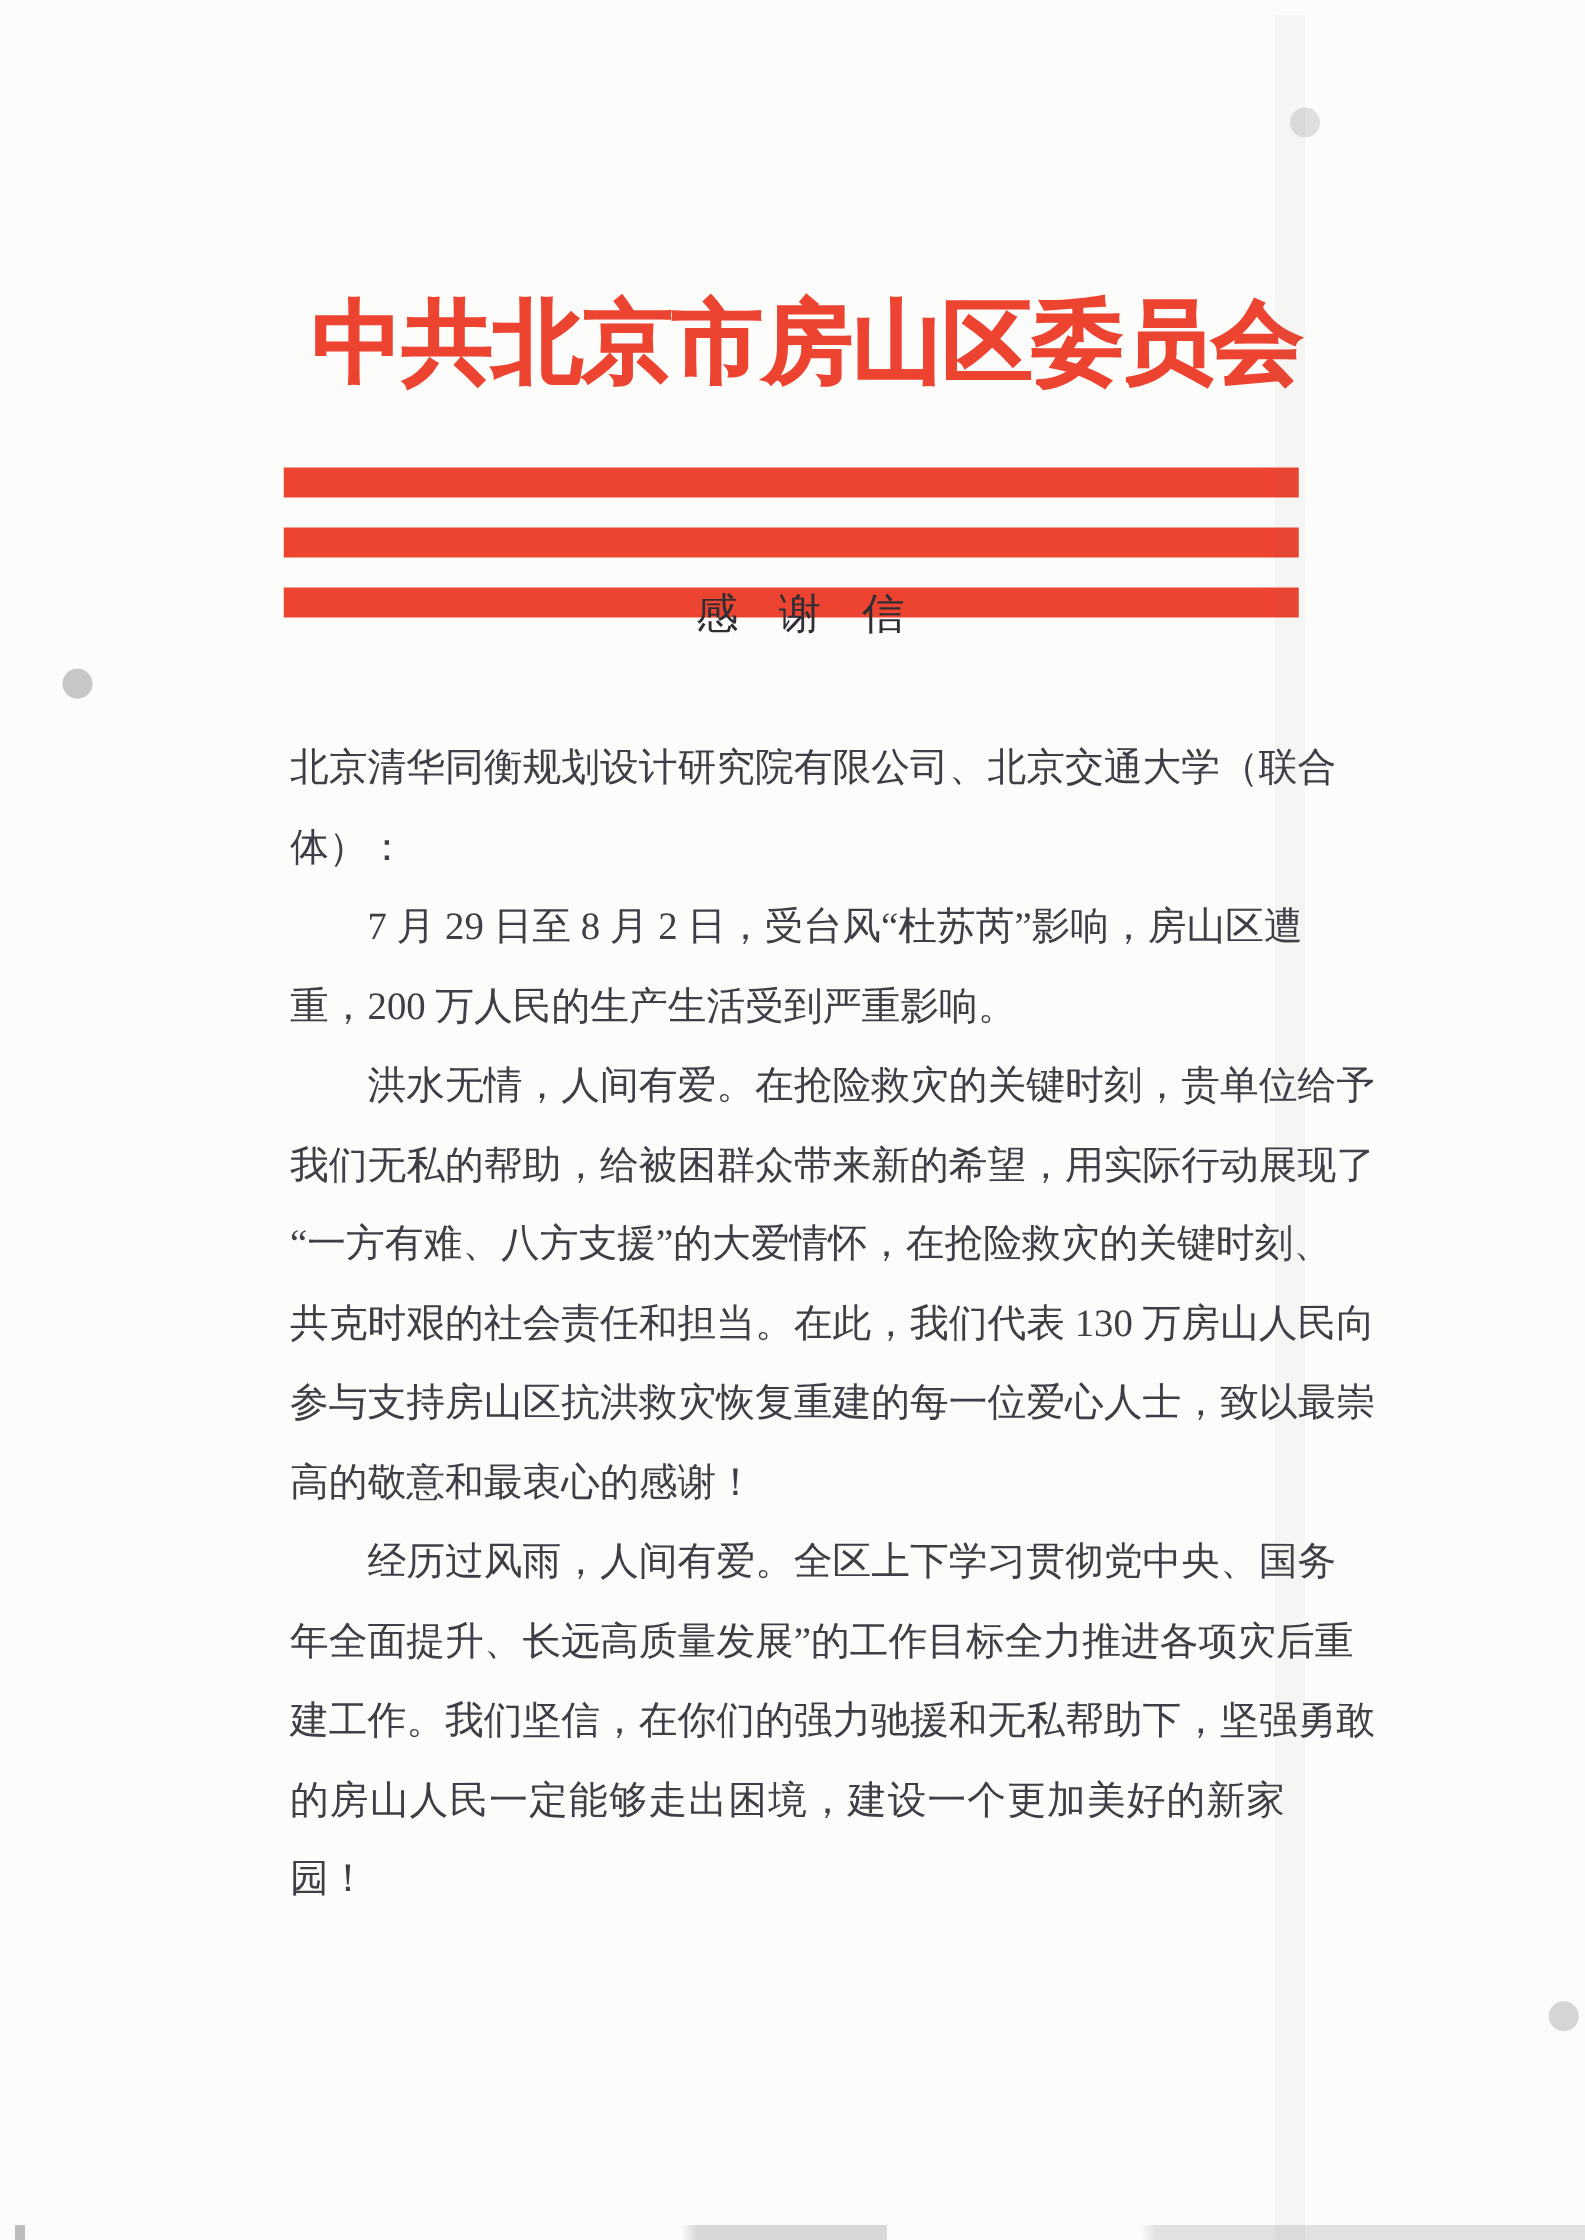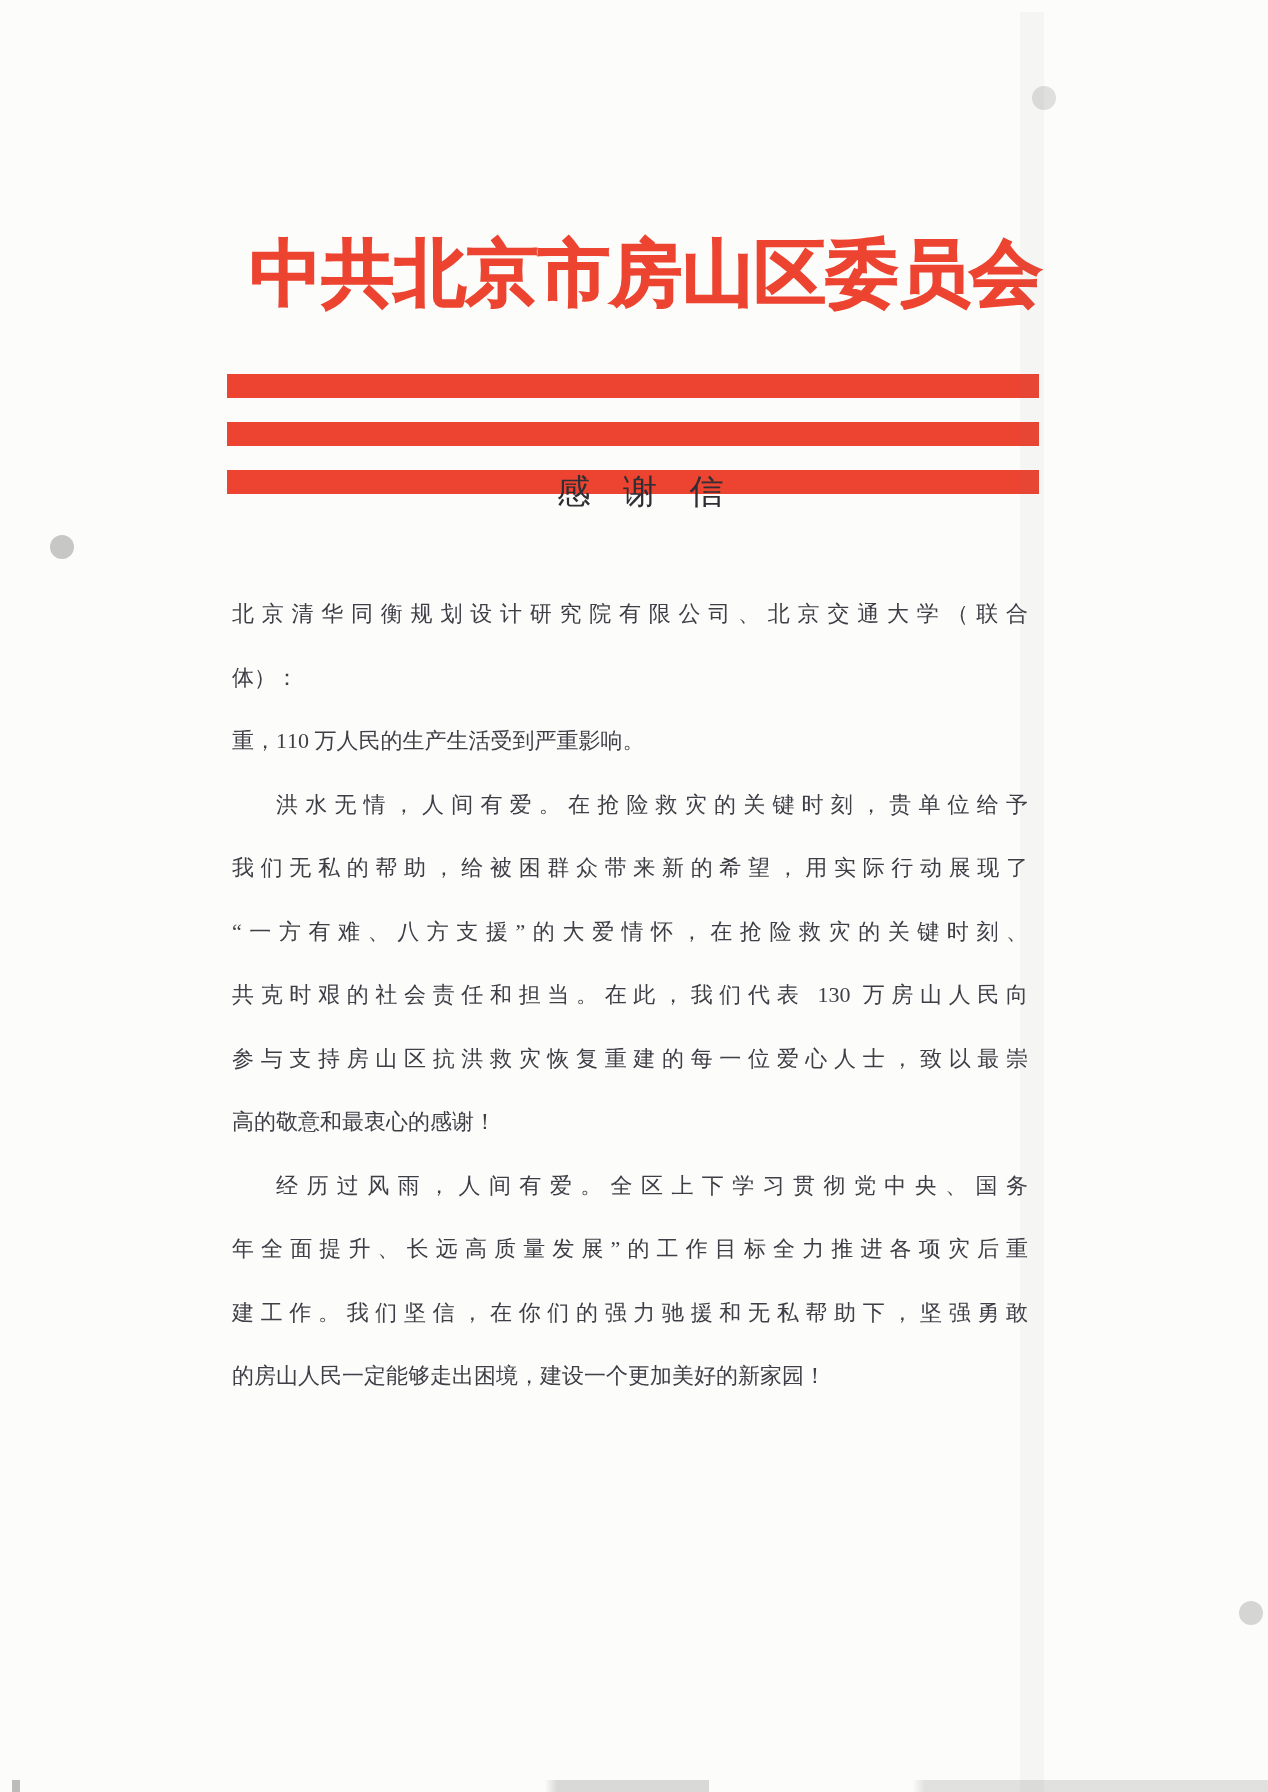--- a/index.html
+++ b/index.html
@@ -59,7 +59,7 @@
     position:absolute;
     top:546px;left:196px;width:844px;
     color:var(--ink);
-    font-size:22px;
+    font-size:31px;
     line-height:63.5px;
     font-kerning:none;
   }

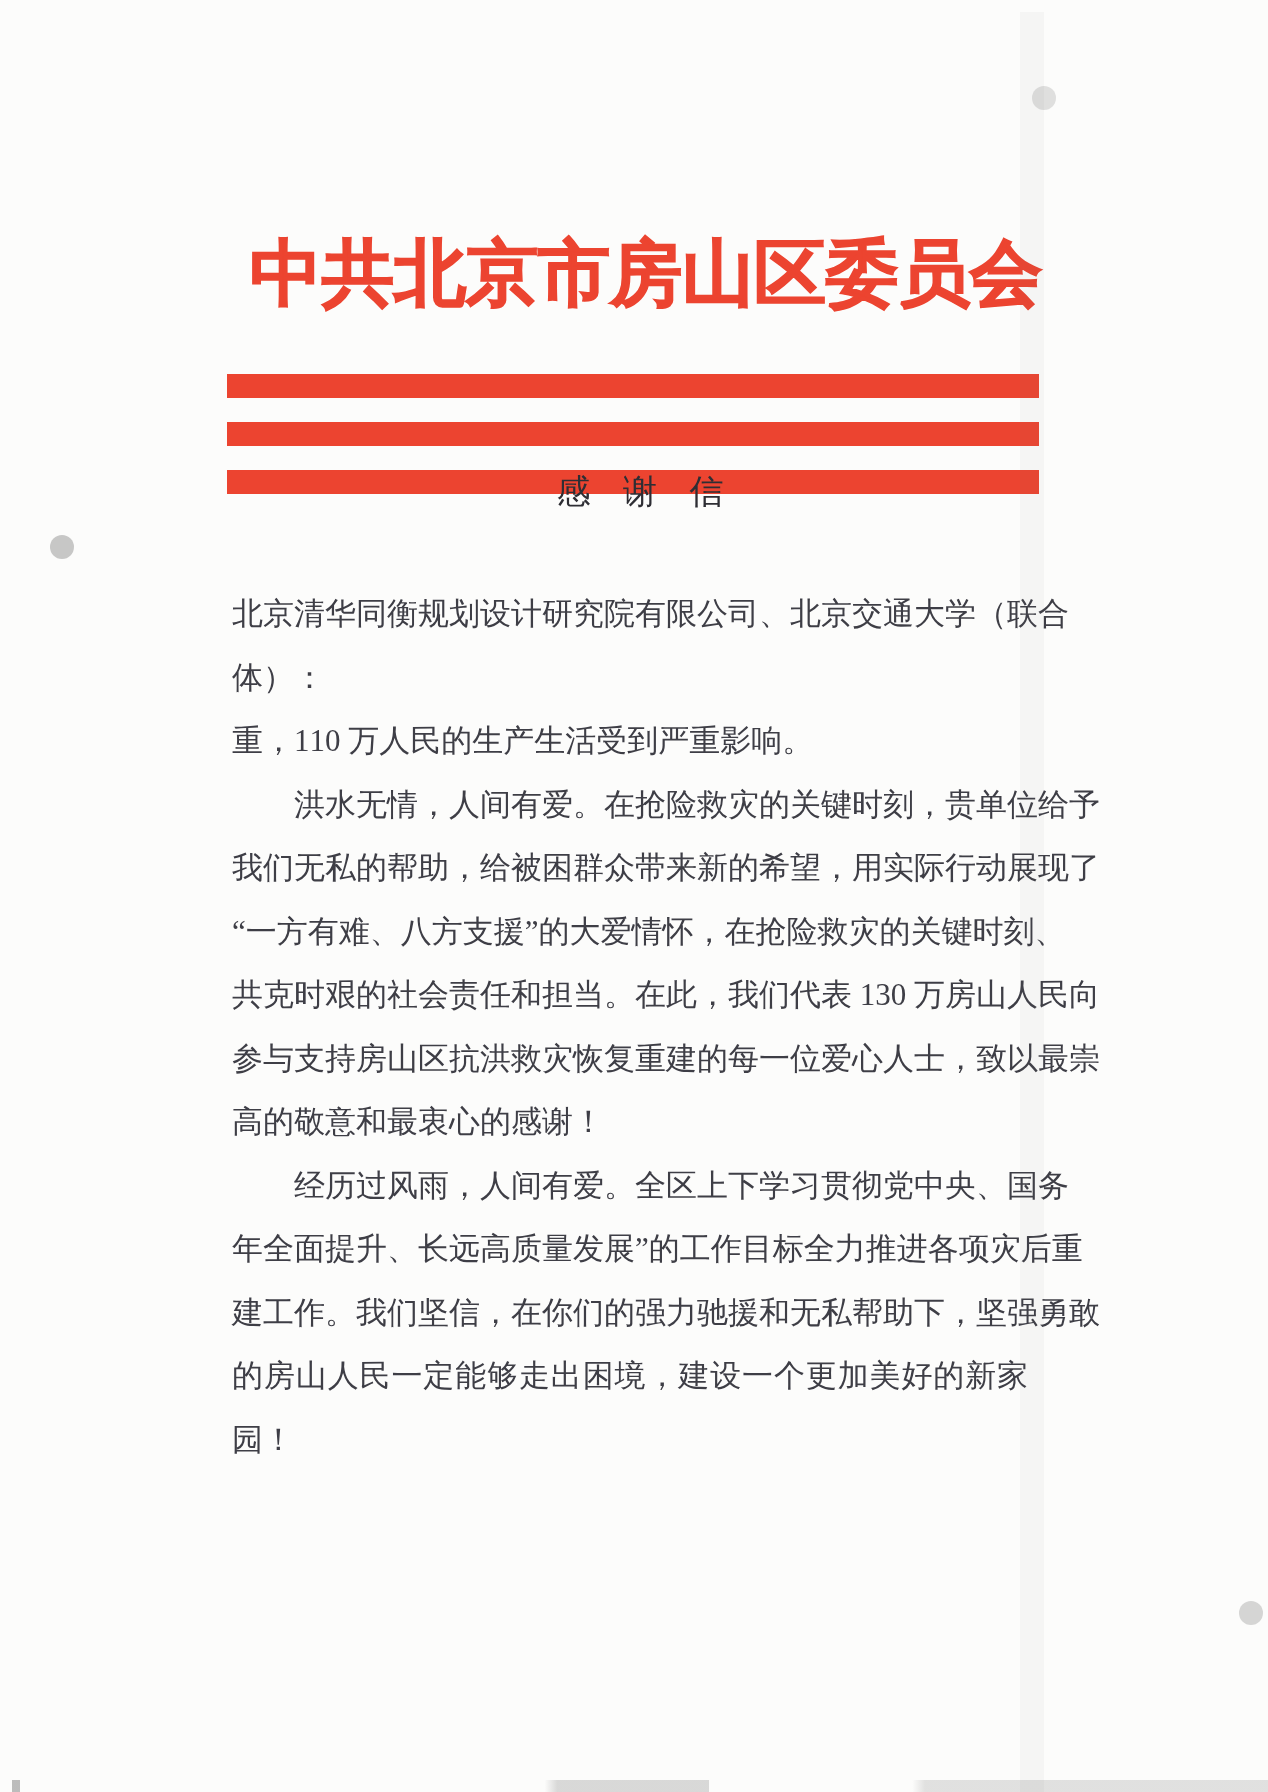--- a/index.html
+++ b/index.html
@@ -123,6 +123,7 @@
   <div class="body-block">
     <div class="line">北京清华同衡规划设计研究院有限公司、北京交通大学（联合</div>
     <div class="line end">体）：</div>
+    <div class="line indent">7 月 29 日至 8 月 2 日，受台风“杜苏芮”影响，房山区遭</div>
     <div class="line end">重，110 万人民的生产生活受到严重影响。</div>
     <div class="line indent">洪水无情，人间有爱。在抢险救灾的关键时刻，贵单位给予</div>
     <div class="line">我们无私的帮助，给被困群众带来新的希望，用实际行动展现了</div>

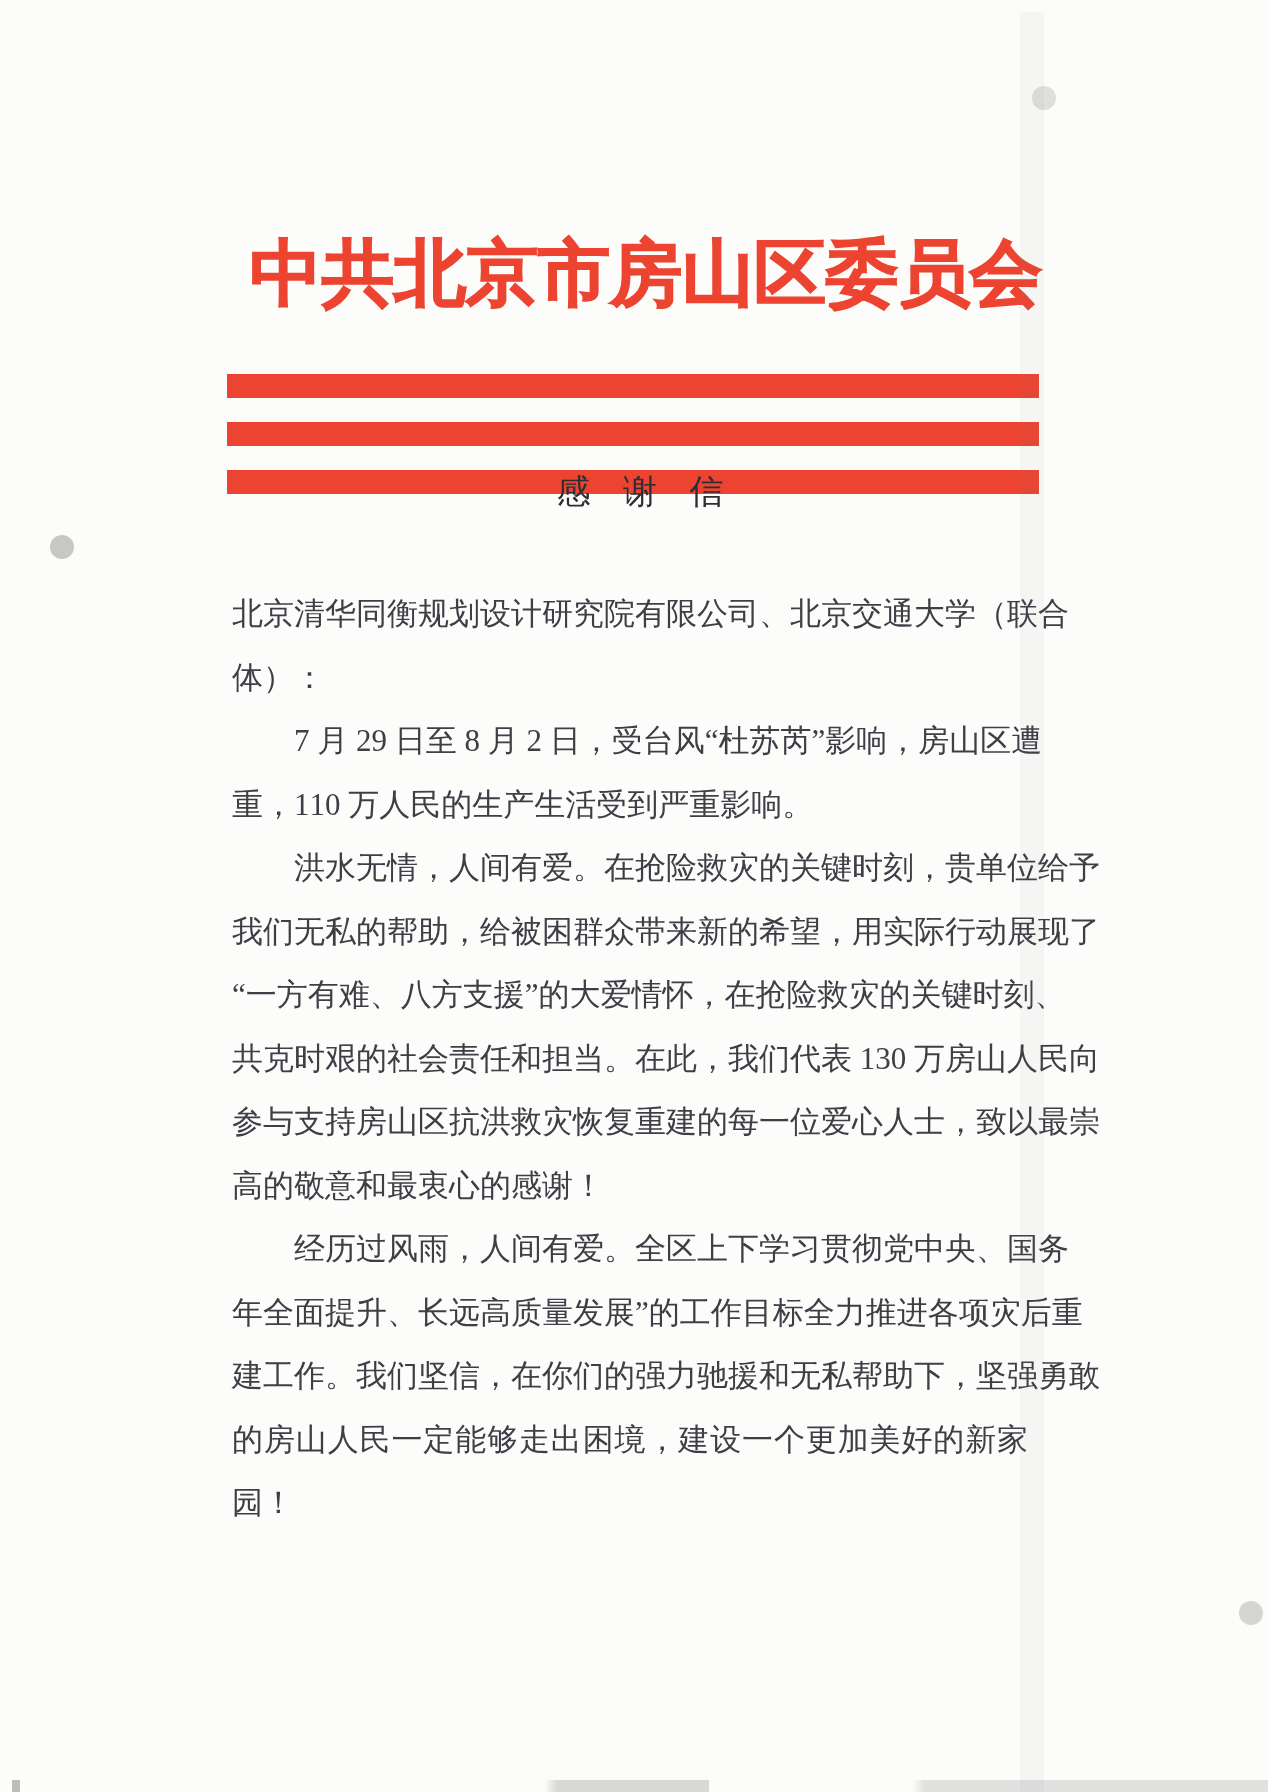--- a/index.html
+++ b/index.html
@@ -124,7 +124,7 @@
     <div class="line">北京清华同衡规划设计研究院有限公司、北京交通大学（联合</div>
     <div class="line end">体）：</div>
     <div class="line indent">7 月 29 日至 8 月 2 日，受台风“杜苏芮”影响，房山区遭</div>
-    <div class="line end">重，110 万人民的生产生活受到严重影响。</div>
+    <div class="line end">重，200 万人民的生产生活受到严重影响。</div>
     <div class="line indent">洪水无情，人间有爱。在抢险救灾的关键时刻，贵单位给予</div>
     <div class="line">我们无私的帮助，给被困群众带来新的希望，用实际行动展现了</div>
     <div class="line">“一方有难、八方支援”的大爱情怀，在抢险救灾的关键时刻、</div>

